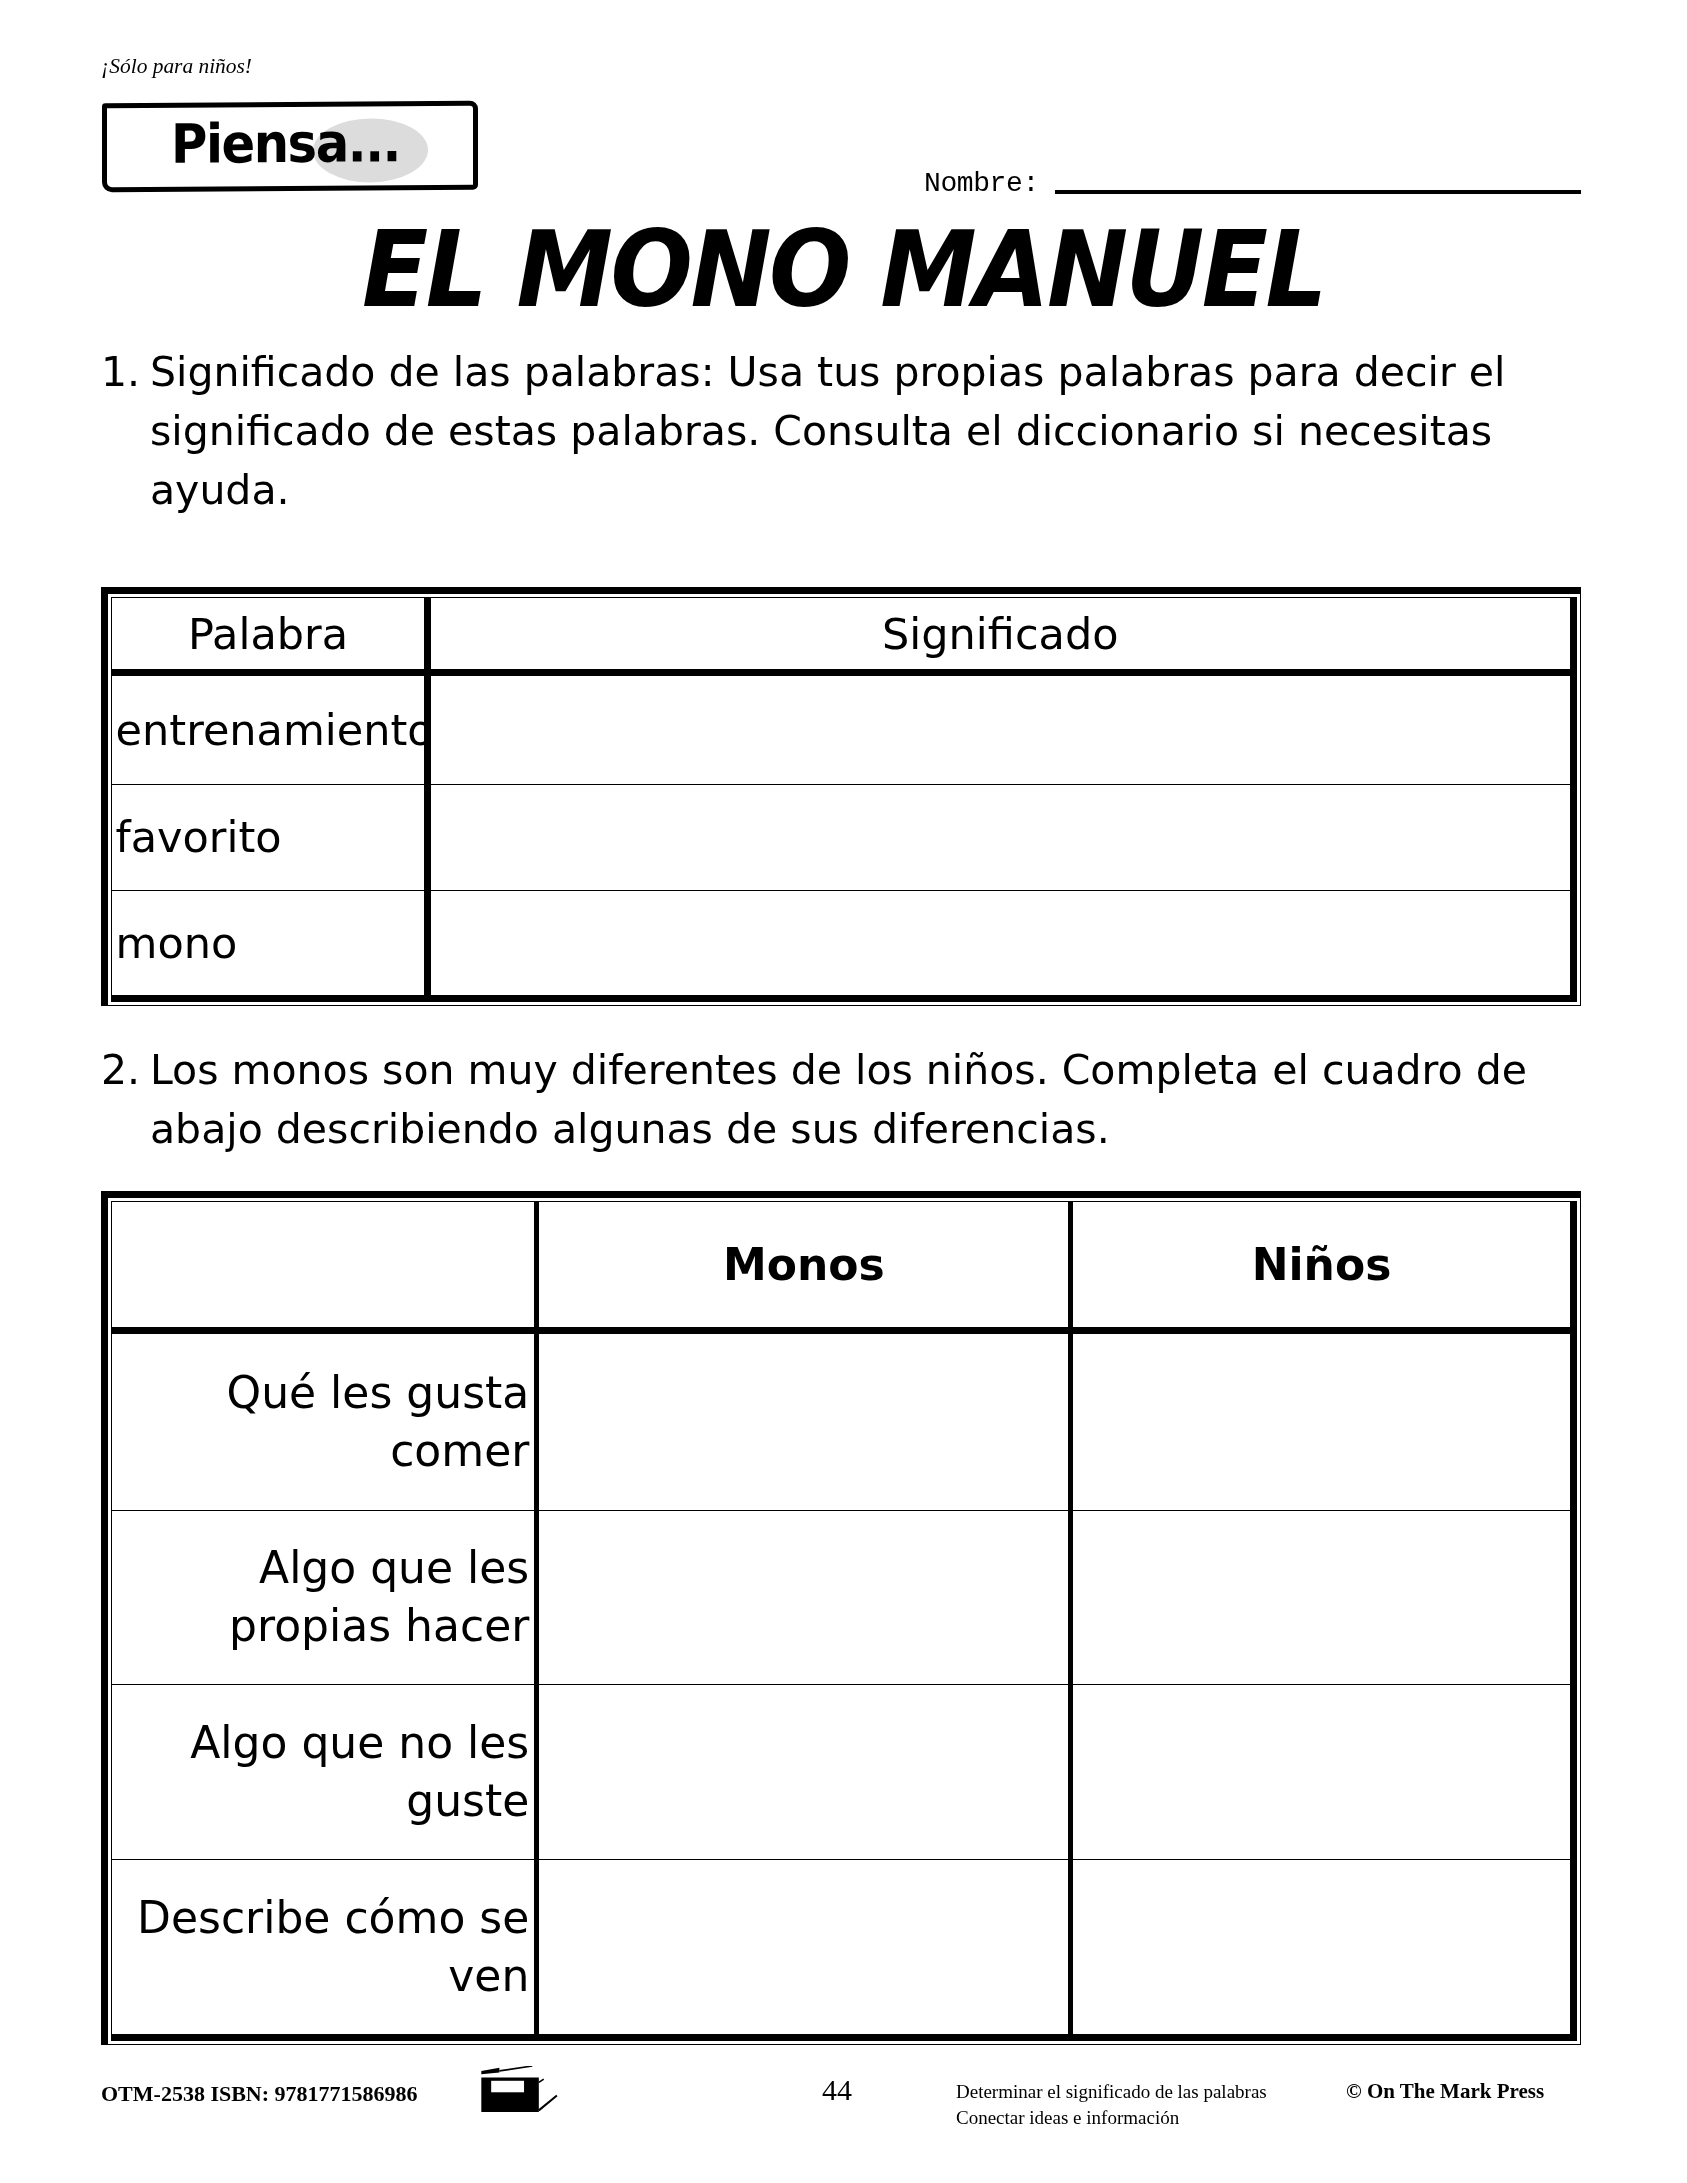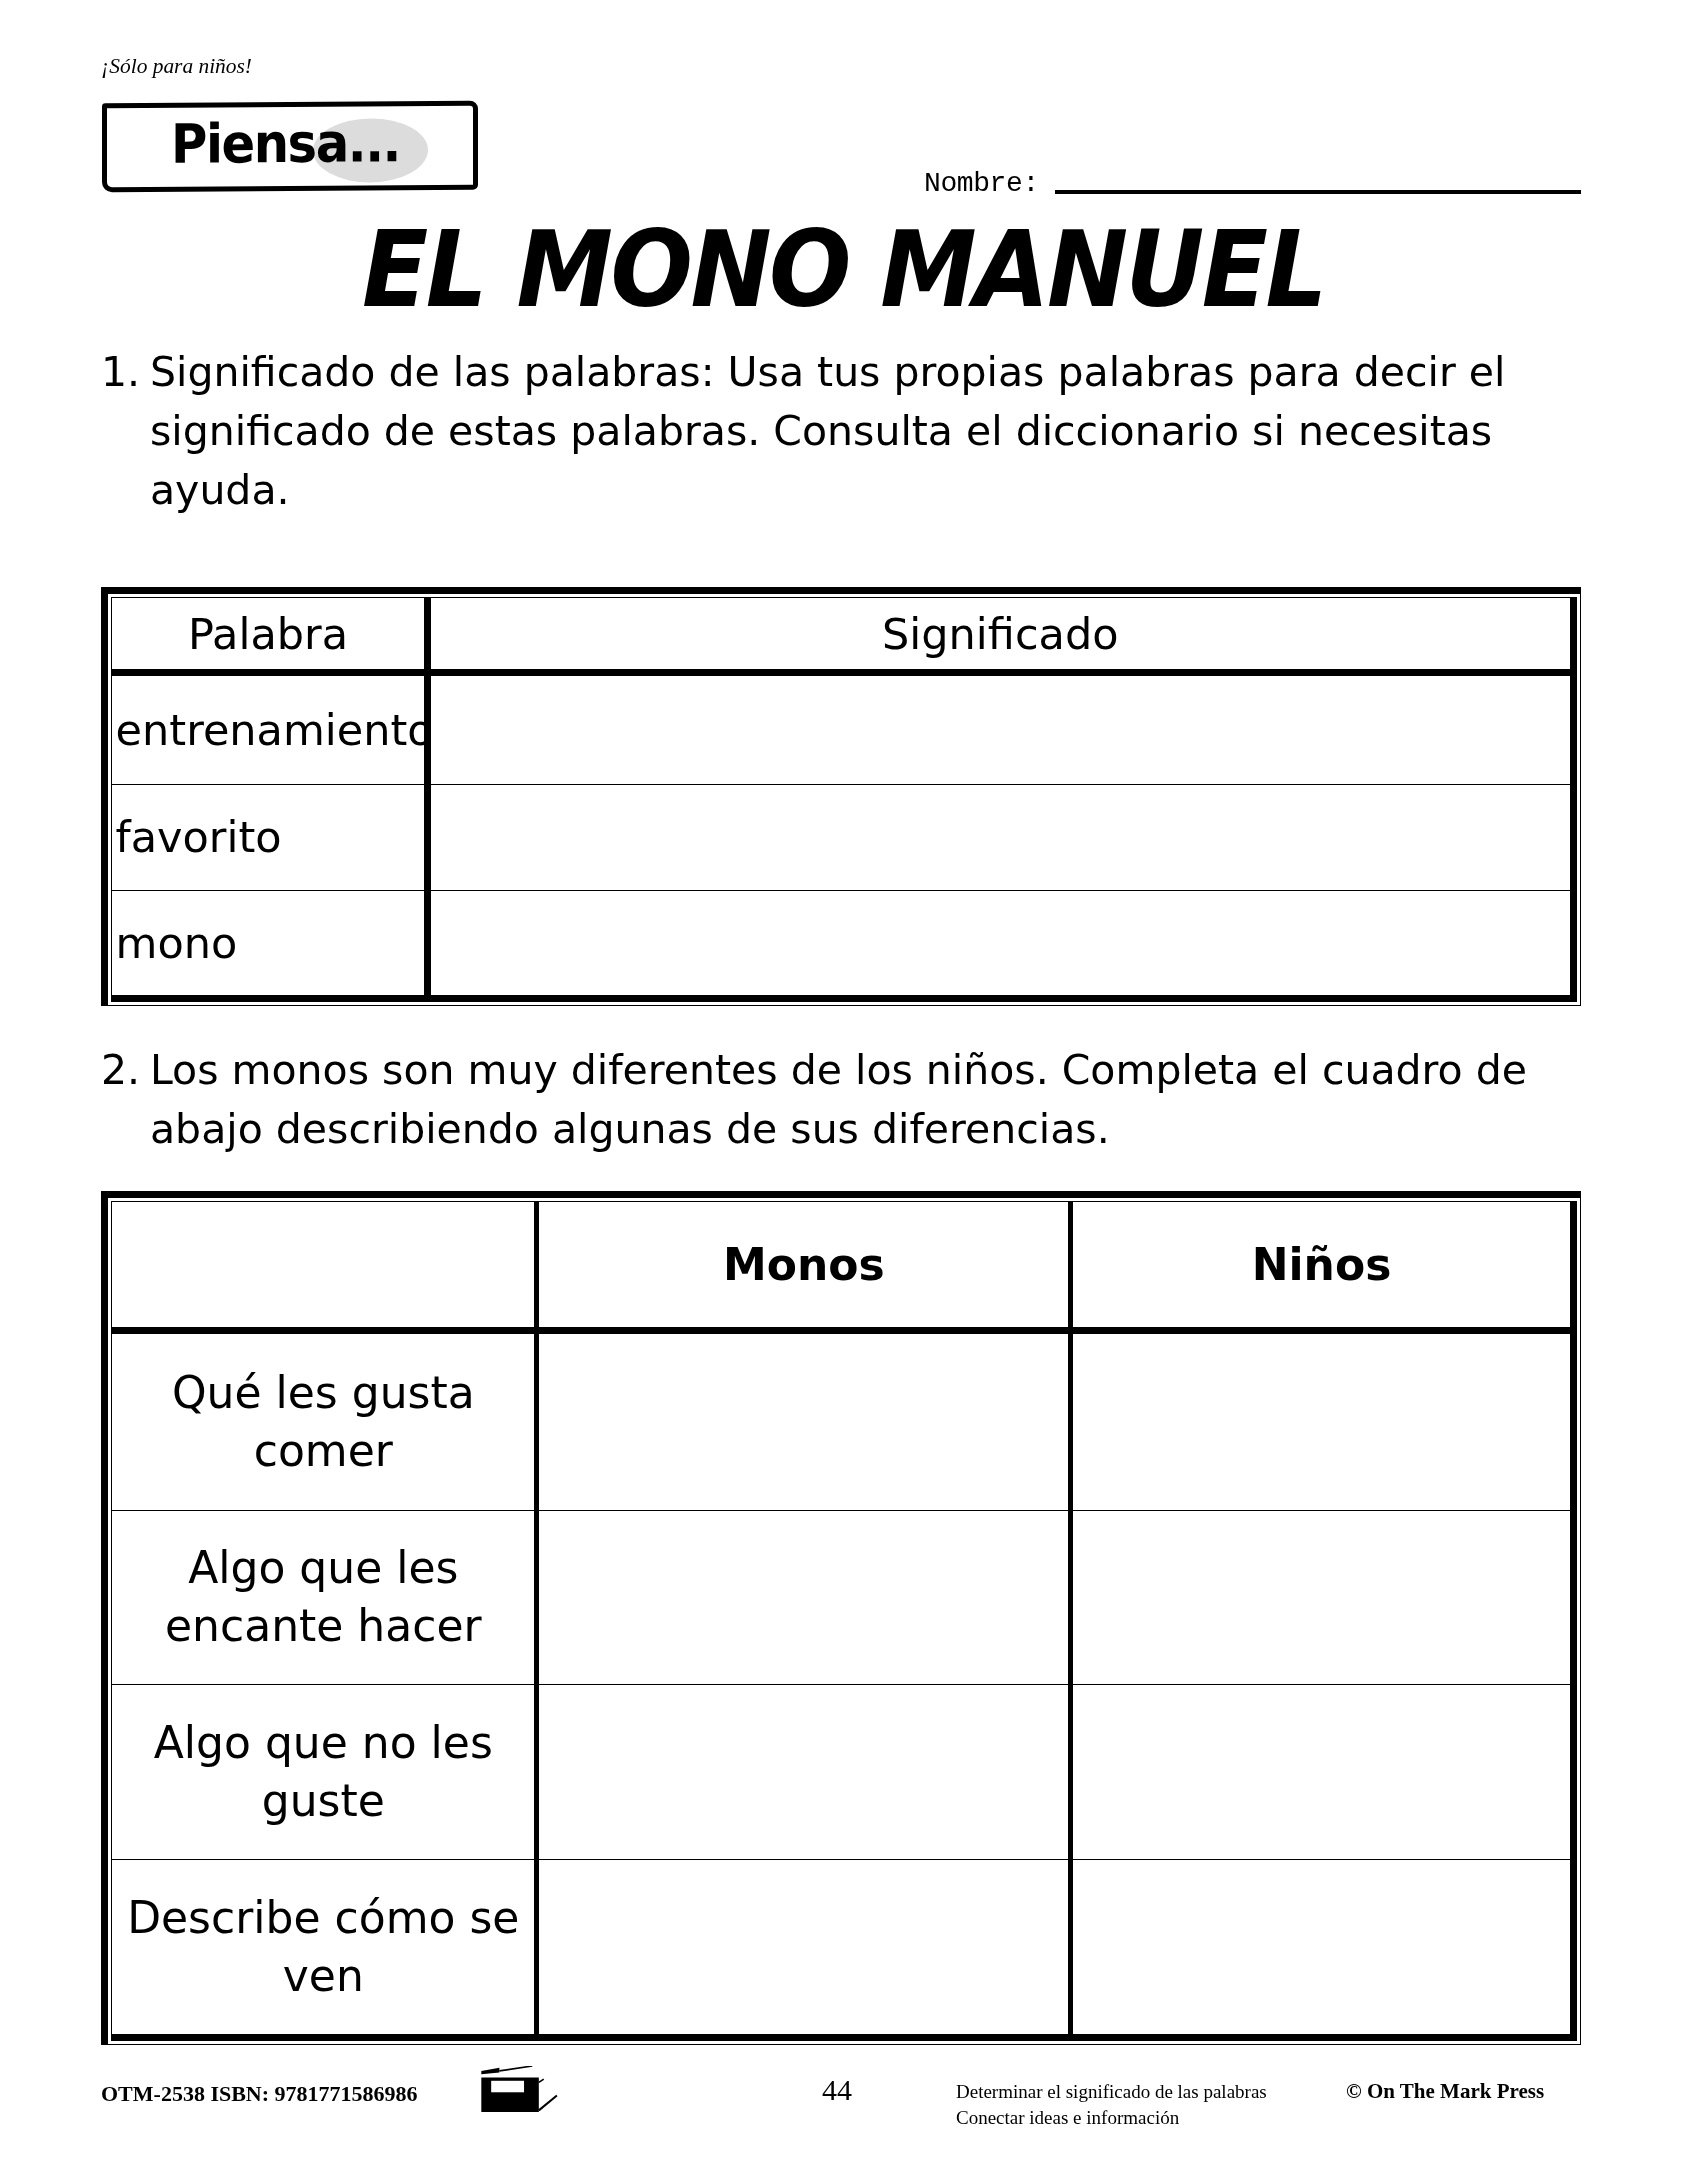--- a/index.html
+++ b/index.html
@@ -58,7 +58,7 @@
   .t2 { left: 101px; top: 1191px; width: 1480px; height: 854px; }
   .t2 td, .t2 th {
     font-family: "DejaVu Sans", sans-serif; font-size: 44px; line-height: 58px;
-    padding: 0 5px; border-bottom: 1.6px solid #000; text-align: center; vertical-align: middle;
+    padding: 0 5px; border-bottom: 1.6px solid #000; text-align: right; vertical-align: middle;
   }
   .t2 th { text-align: center; font-weight: bold; height: 125px; border-bottom: 7.4px solid #000; }
   .t2 tr:last-child td { border-bottom: none; }

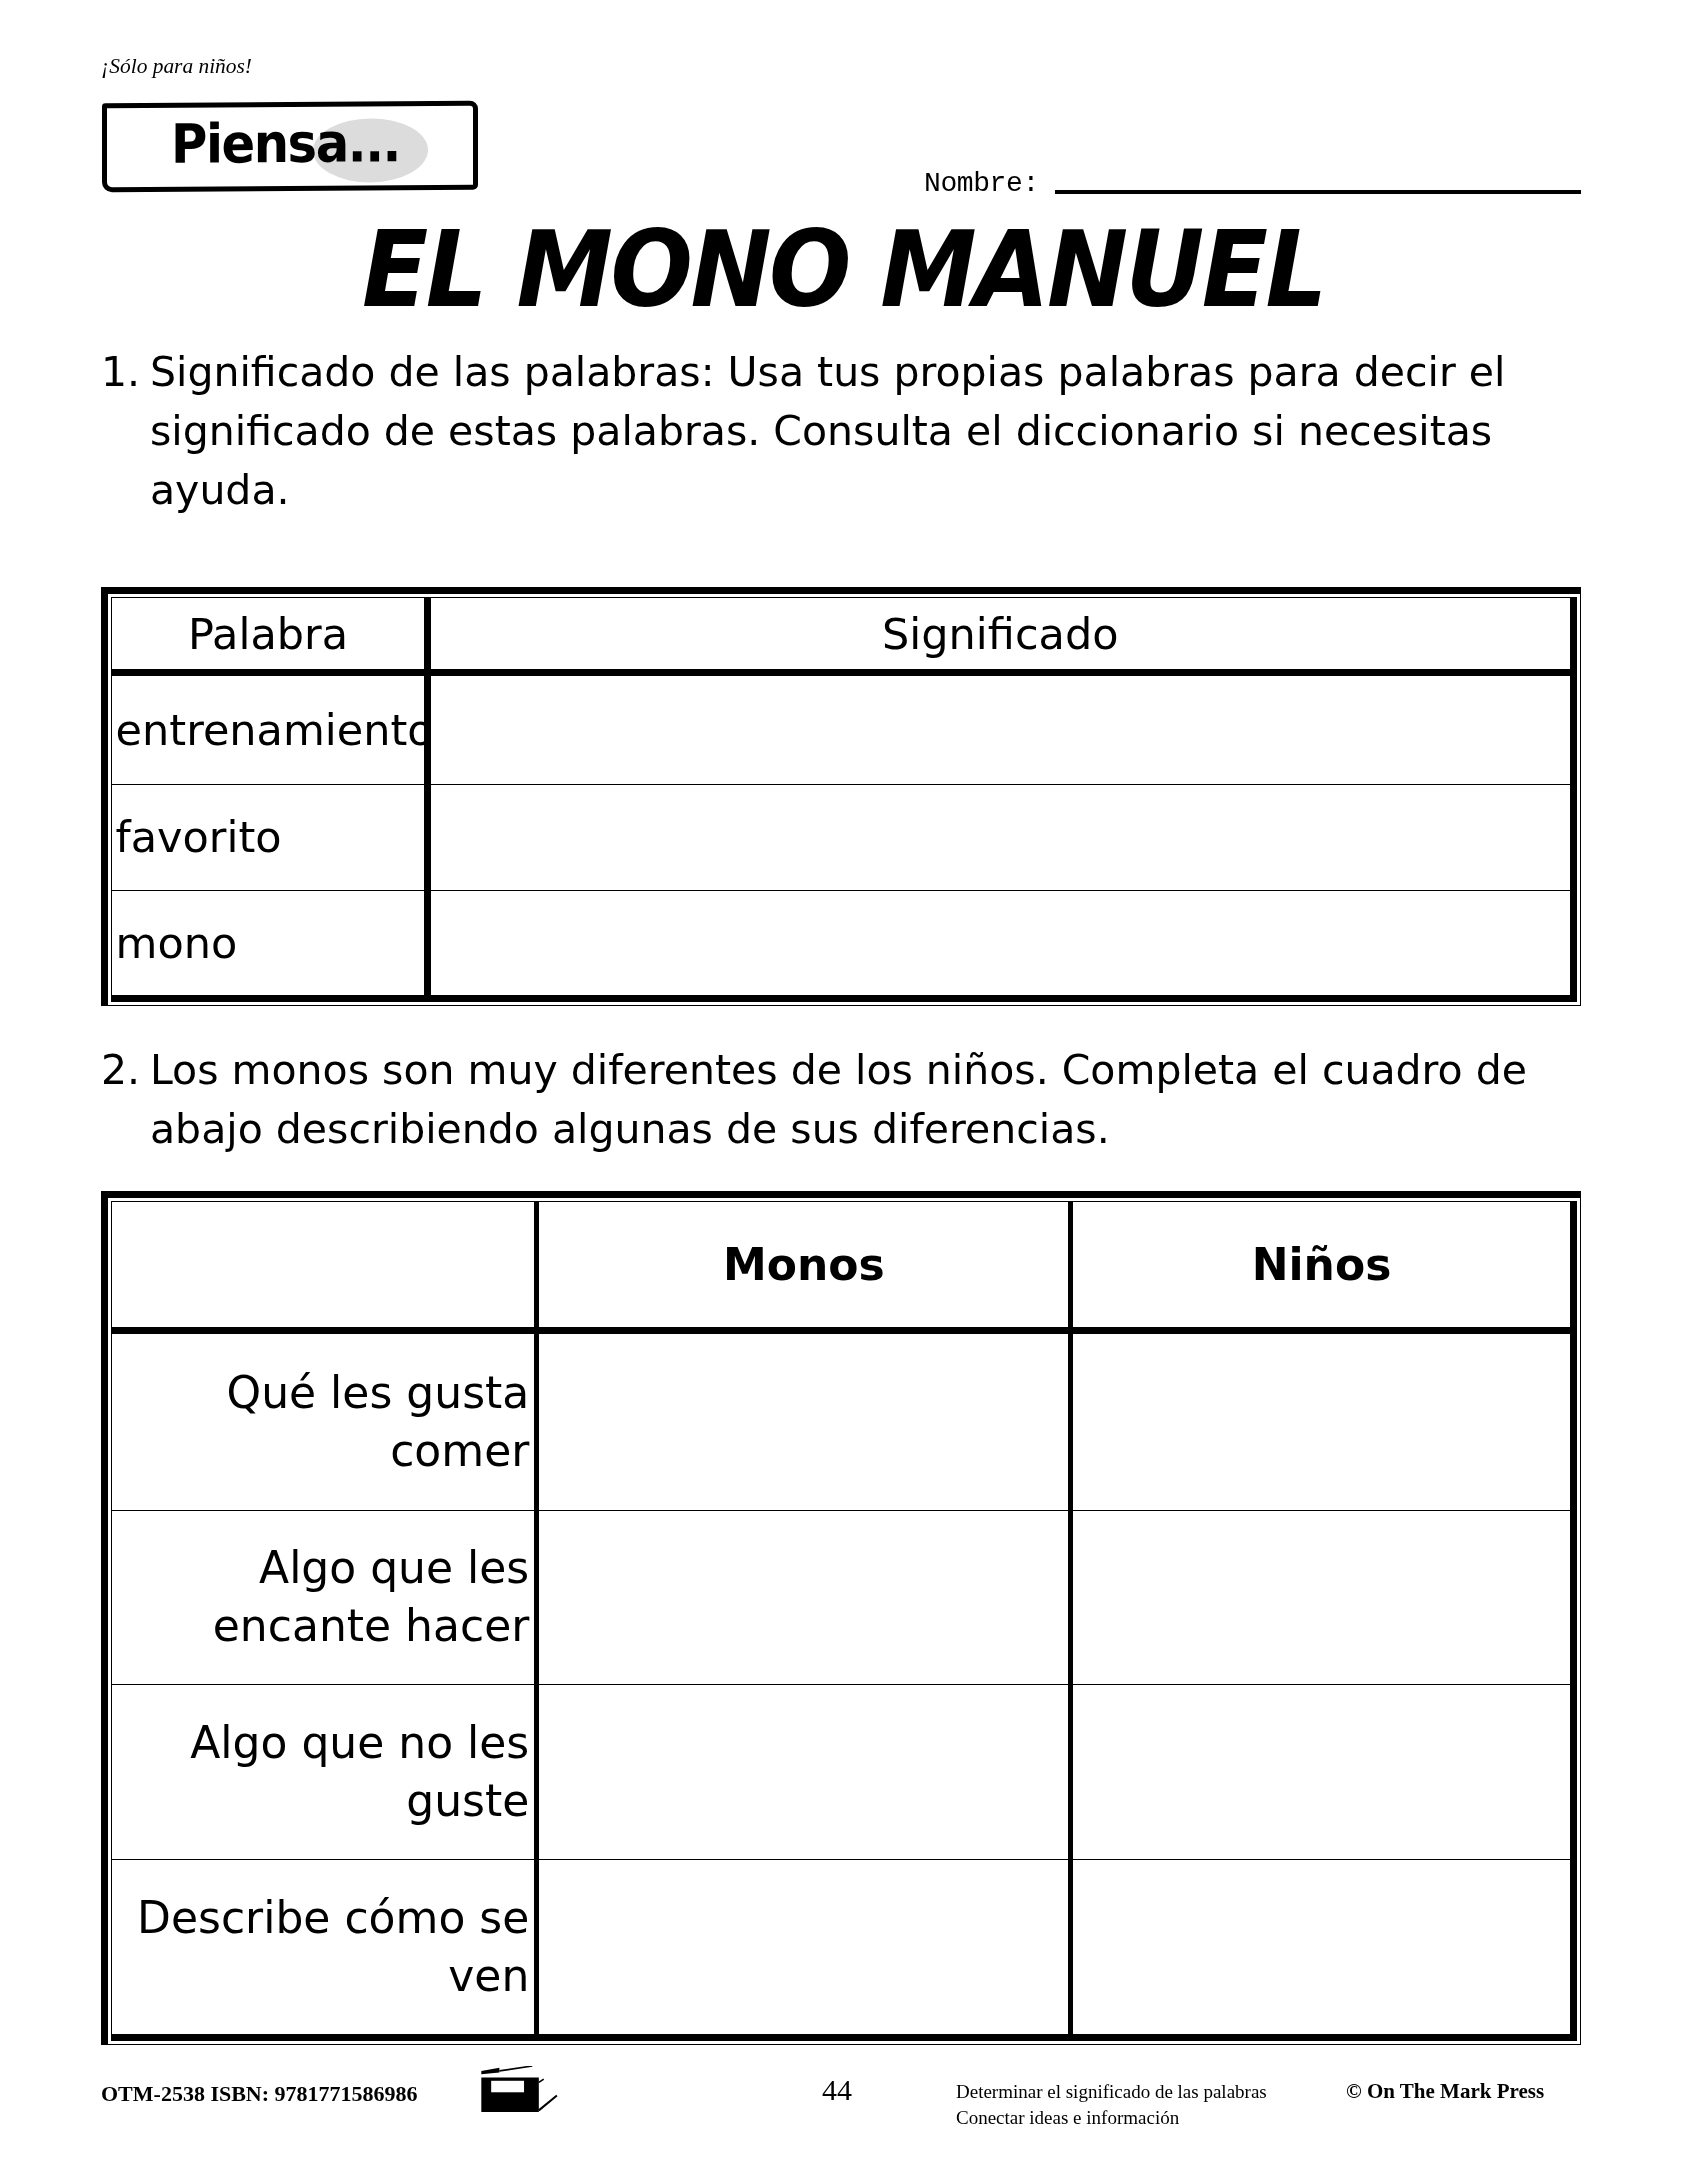--- a/index.html
+++ b/index.html
@@ -137,7 +137,7 @@
         <td></td>
       </tr>
       <tr>
-        <td class="c1">Algo que les encante hacer</td>
+        <td class="c1">Algo que les propias hacer</td>
         <td class="c2"></td>
         <td></td>
       </tr>

